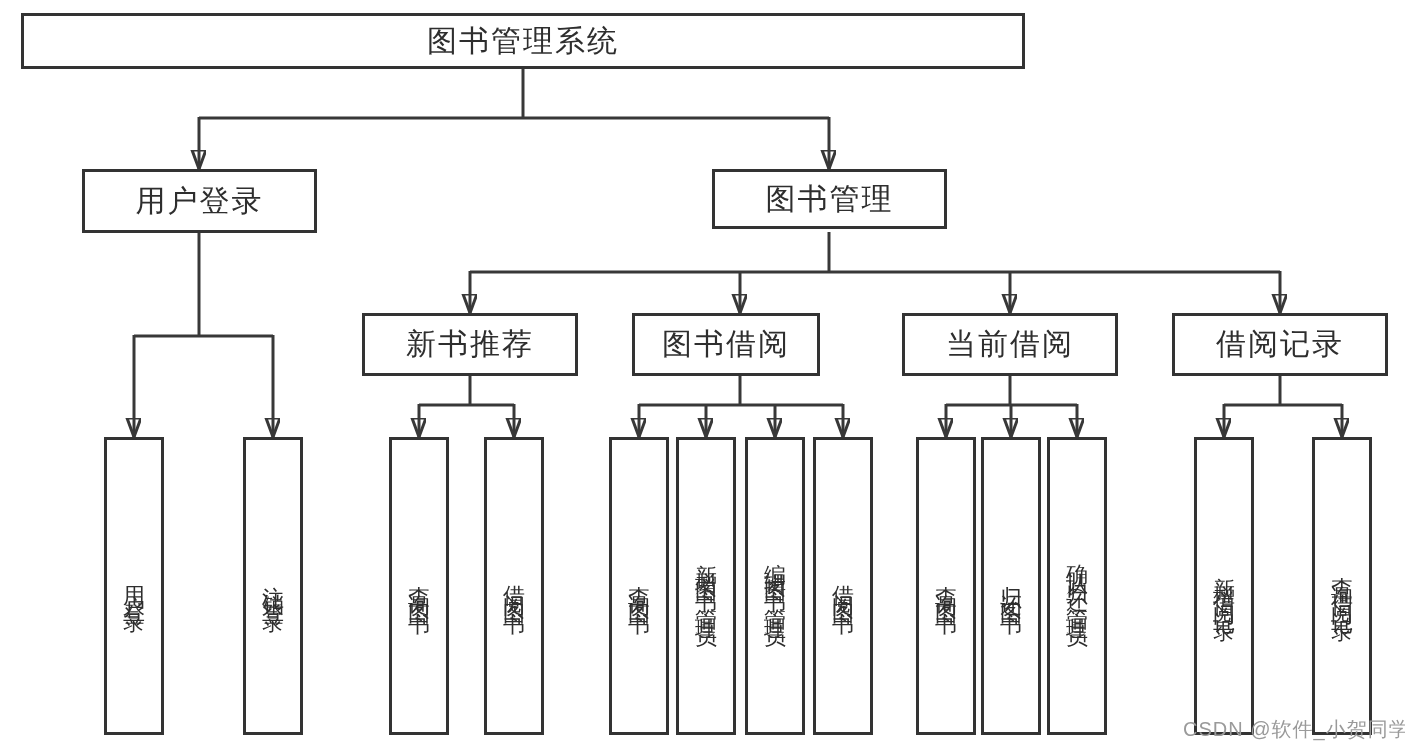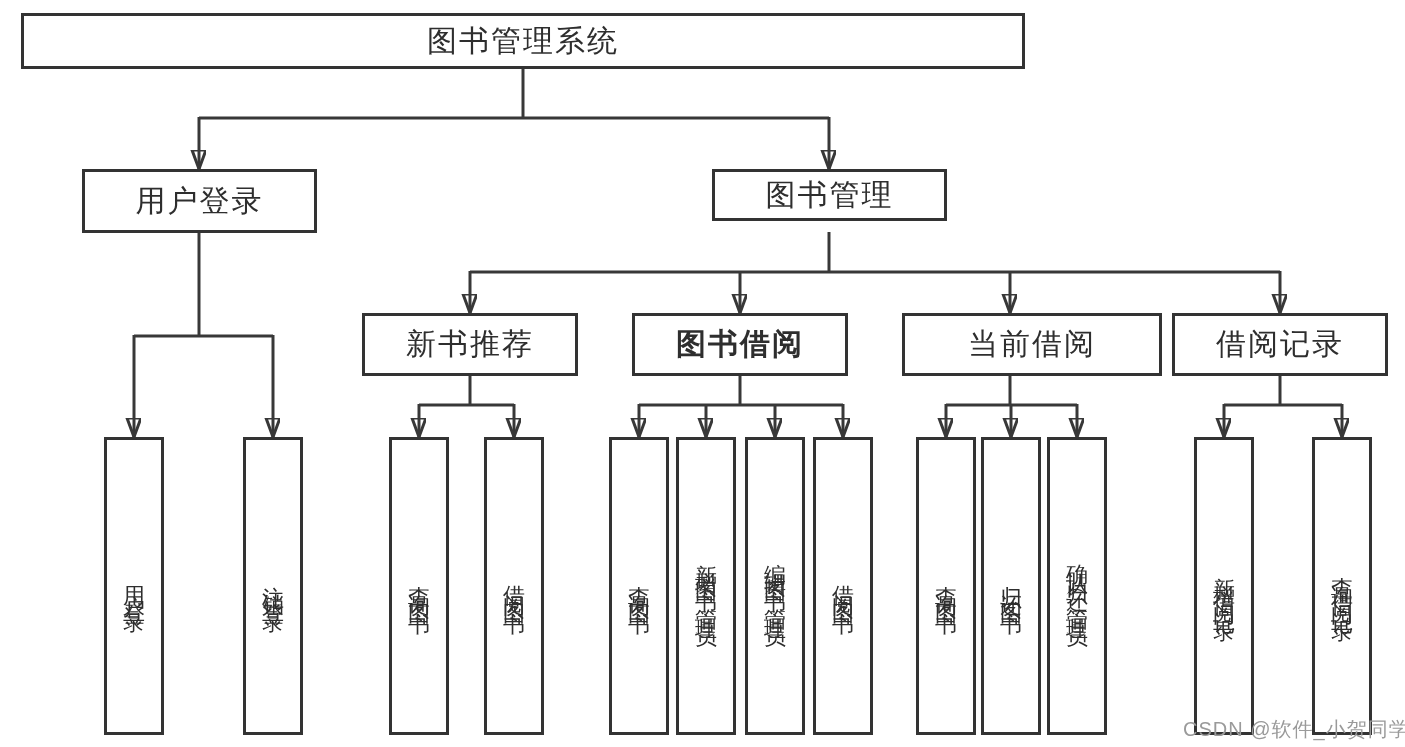--- a/index.html
+++ b/index.html
@@ -105,7 +105,7 @@
   <div class="box hnode" style="left:82px;top:169px;width:235px;height:64px;">
     <span>用户登录</span>
   </div>
-  <div class="box hnode" style="left:712px;top:169px;width:235px;height:52px;">
+  <div class="box hnode" style="left:712px;top:169px;width:235px;height:60px;">
     <span>图书管理</span>
   </div>
 

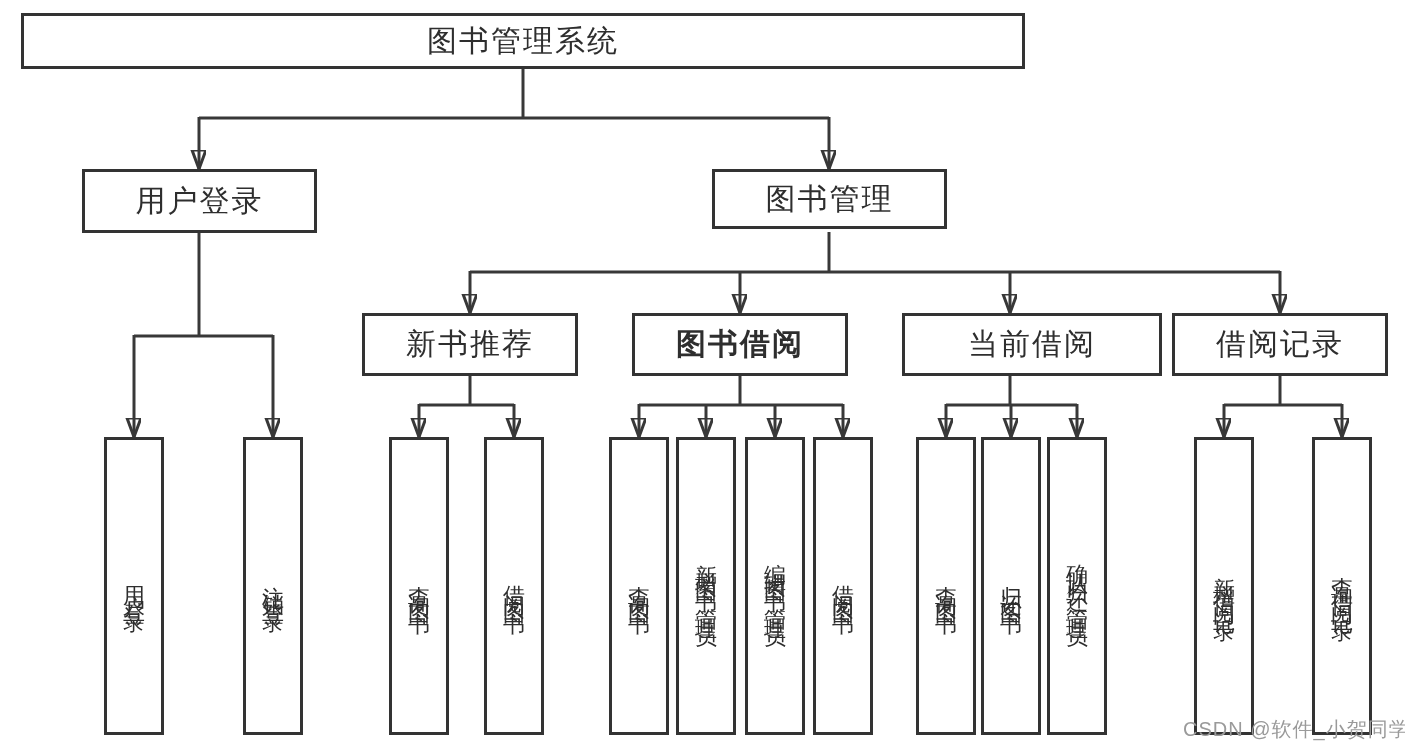--- a/index.html
+++ b/index.html
@@ -112,7 +112,7 @@
   <div class="box hnode" style="left:362px;top:313px;width:216px;height:63px;">
     <span>新书推荐</span>
   </div>
-  <div class="box hnode" style="left:632px;top:313px;width:216px;height:63px;font-weight:bold;">
+  <div class="box hnode" style="left:632px;top:313px;width:188px;height:63px;">
     <span>图书借阅</span>
   </div>
   <div class="box hnode" style="left:902px;top:313px;width:260px;height:63px;align-items:center;">

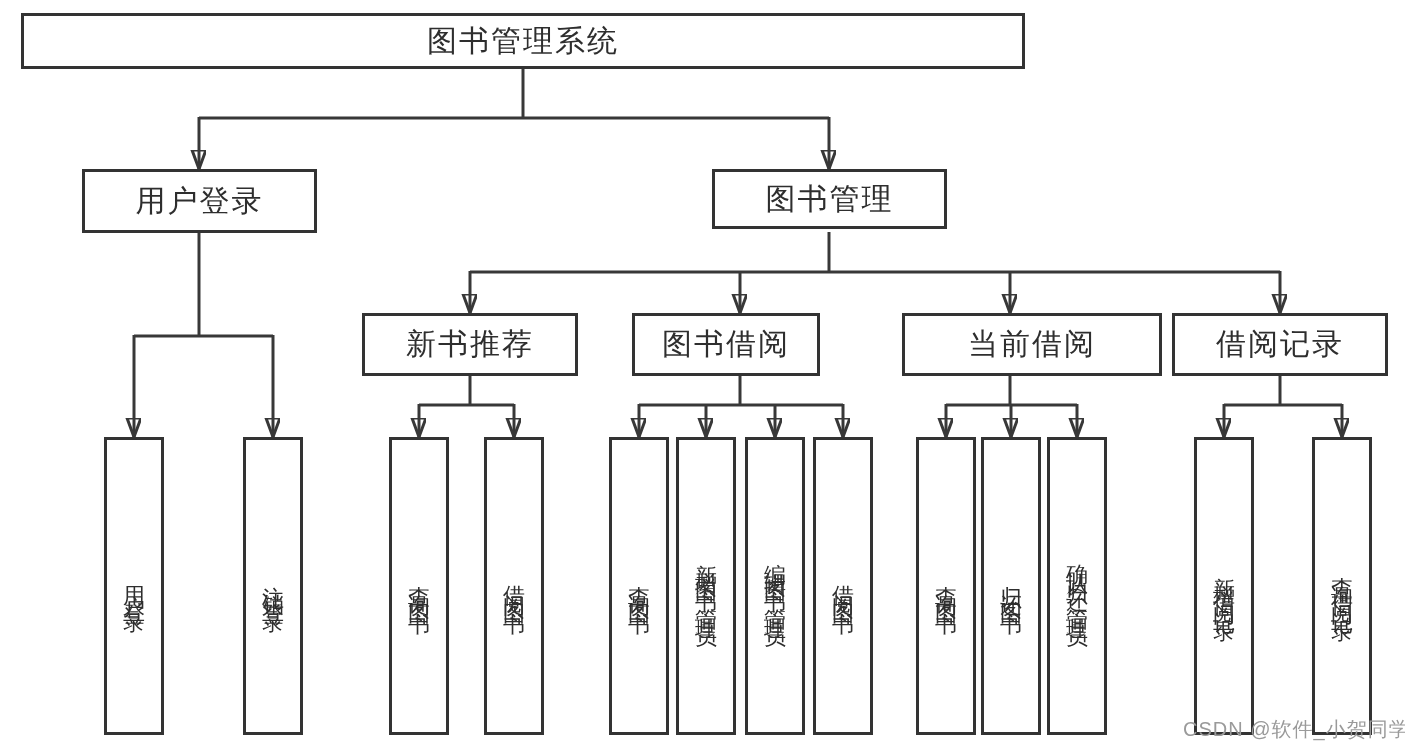--- a/index.html
+++ b/index.html
@@ -115,7 +115,7 @@
   <div class="box hnode" style="left:632px;top:313px;width:188px;height:63px;">
     <span>图书借阅</span>
   </div>
-  <div class="box hnode" style="left:902px;top:313px;width:260px;height:63px;align-items:center;">
+  <div class="box hnode" style="left:902px;top:313px;width:216px;height:63px;align-items:center;">
     <span>当前借阅</span>
   </div>
   <div class="box hnode" style="left:1172px;top:313px;width:216px;height:63px;">

